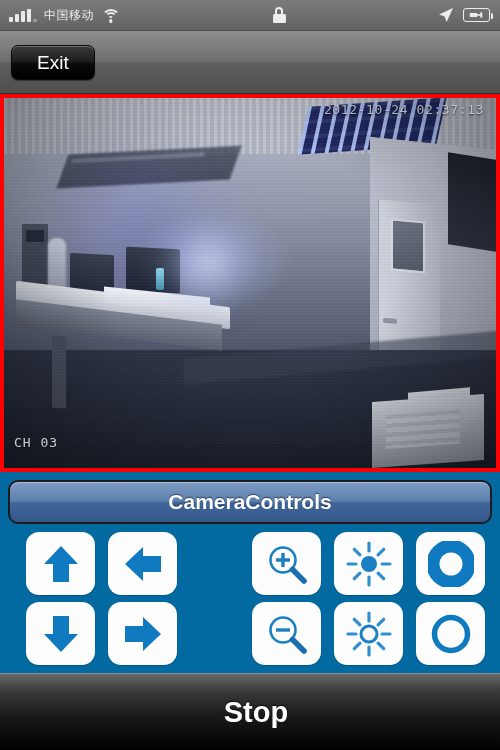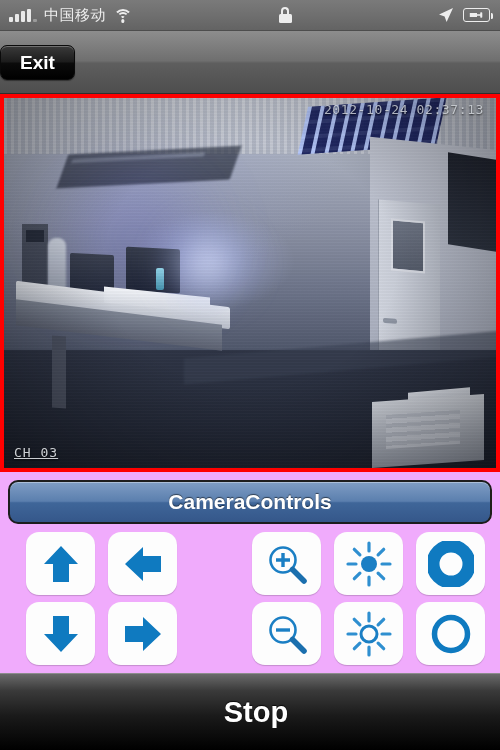--- a/index.html
+++ b/index.html
@@ -29,7 +29,7 @@
   .bars i:nth-child(3){ height:11px; }
   .bars i:nth-child(4){ height:13px; }
   .bars i:nth-child(5){ height:3px; background:#9a9a9a; }
-  .carrier{ font-size:15px; letter-spacing:.5px; color:#ededed; }
+  .carrier{ font-size:12px; letter-spacing:.5px; color:#ededed; }
   .wifi{ width:19px; height:15px; position:relative; }
   .wifi span{
     position:absolute; left:50%; transform:translateX(-50%);

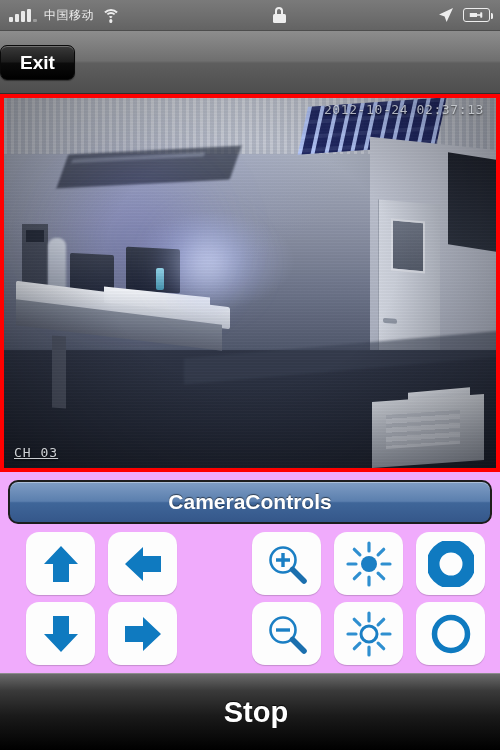--- a/index.html
+++ b/index.html
@@ -74,10 +74,10 @@
     display:flex; align-items:center;
   }
   .exit-btn{
-    padding:7px 19px;
+    margin-left:11px; padding:7px 25px;
     background:linear-gradient(to bottom,#3a3a3a 0%,#1c1c1c 48%,#0b0b0b 52%,#000 100%);
     border:1px solid #0a0a0a; border-radius:7px;
-    color:#fff; font-size:19px; font-weight:bold;
+    color:#fff; font-size:19px; font-weight:normal;
     box-shadow:inset 0 1px 0 rgba(255,255,255,.28), 0 1px 1px rgba(0,0,0,.4);
     cursor:pointer; line-height:1;
   }

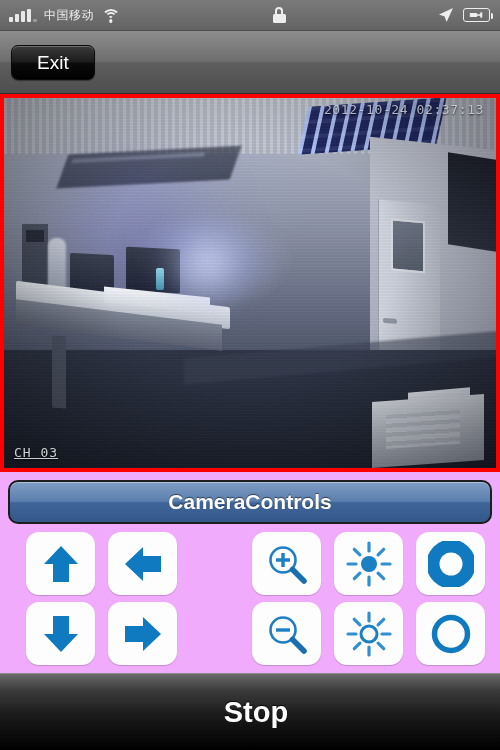--- a/index.html
+++ b/index.html
@@ -239,9 +239,9 @@
     color:#cfd3d8; text-shadow:0 1px 2px rgba(0,0,0,.9); opacity:.82;
   }
   .osd-ch{
-    position:absolute; bottom:8px; left:10px;
+    position:absolute; bottom:18px; left:10px;
     font-family:"DejaVu Sans Mono", monospace; font-size:13px; letter-spacing:1px;
-    color:#dfe2e6; text-shadow:0 1px 2px rgba(0,0,0,.9); opacity:.9;text-decoration:underline;
+    color:#dfe2e6; text-shadow:0 1px 2px rgba(0,0,0,.9); opacity:.9;
   }
 
   

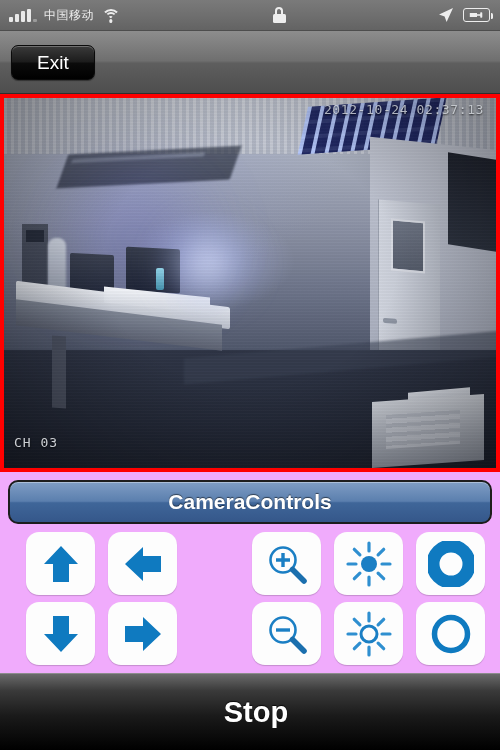--- a/index.html
+++ b/index.html
@@ -247,7 +247,7 @@
   
   .controls-area{
     position:absolute; top:472px; left:0; width:500px; height:202px;
-    background:#f0abfc;
+    background:#0369a1;
   }
   .cc-btn{
     margin:8px auto 0; width:484px; height:44px;

